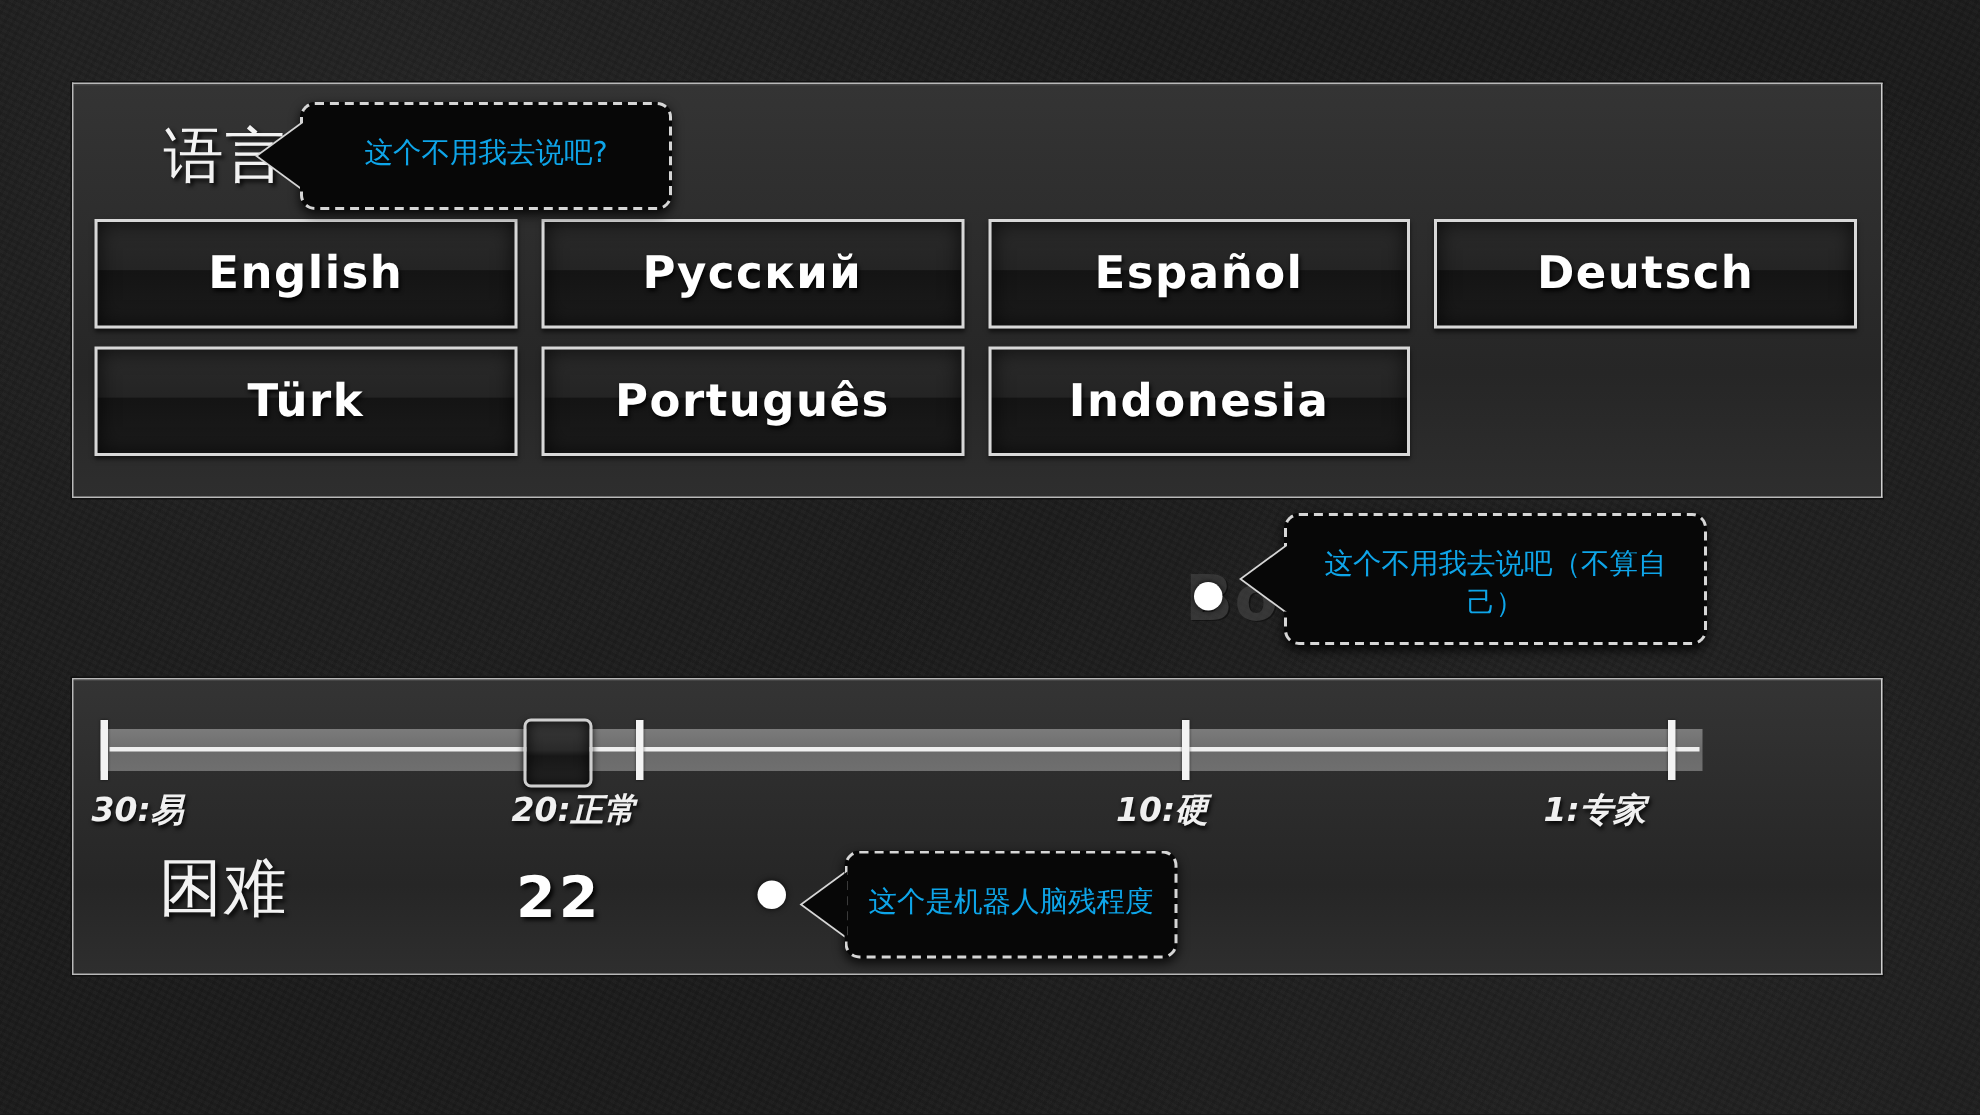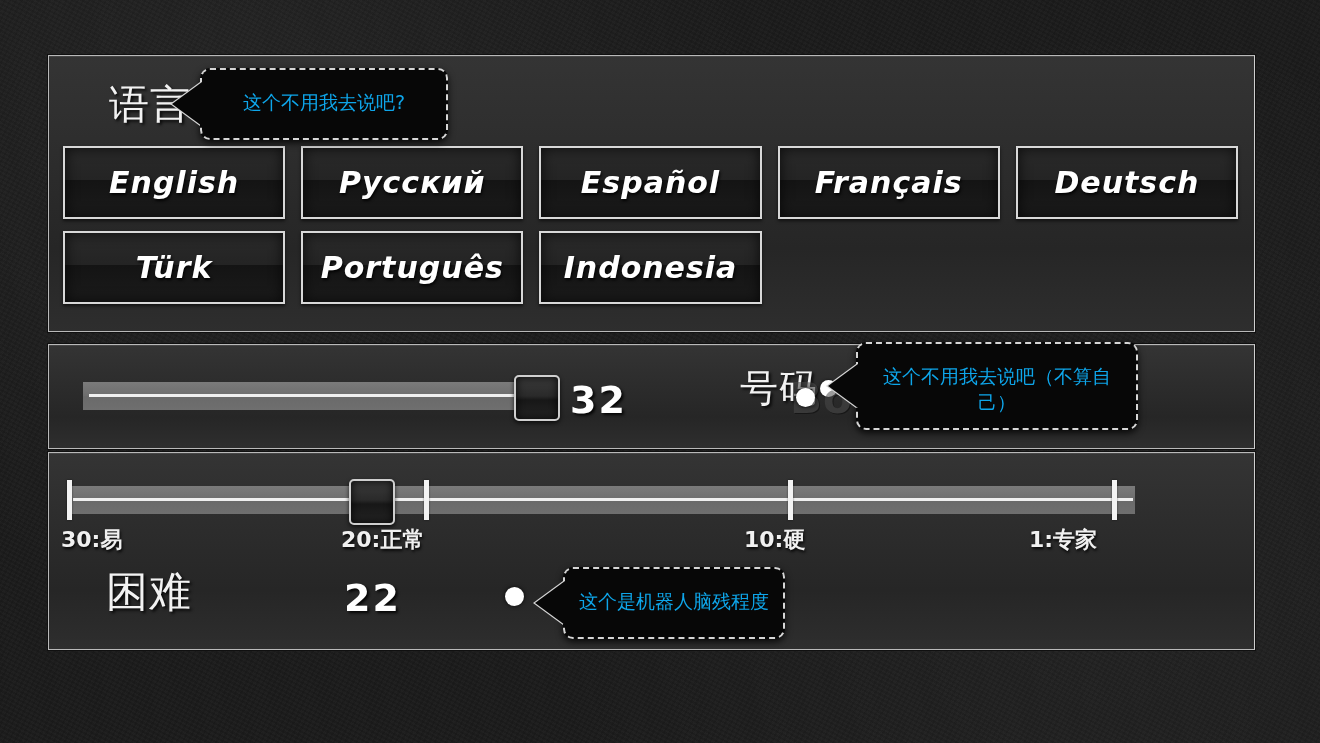--- a/index.html
+++ b/index.html
@@ -51,8 +51,8 @@
   
   #lang-grid{
     position:absolute;left:14px;top:90px;width:1175px;
-    display:grid;grid-template-columns:repeat(5,1fr);
-    grid-auto-rows:73px;column-gap:16px;row-gap:12px;font-style:italic;
+    display:grid;grid-template-columns:repeat(4,1fr);
+    grid-auto-rows:73px;column-gap:16px;row-gap:12px;
   }
   .lang-btn{
     position:relative;

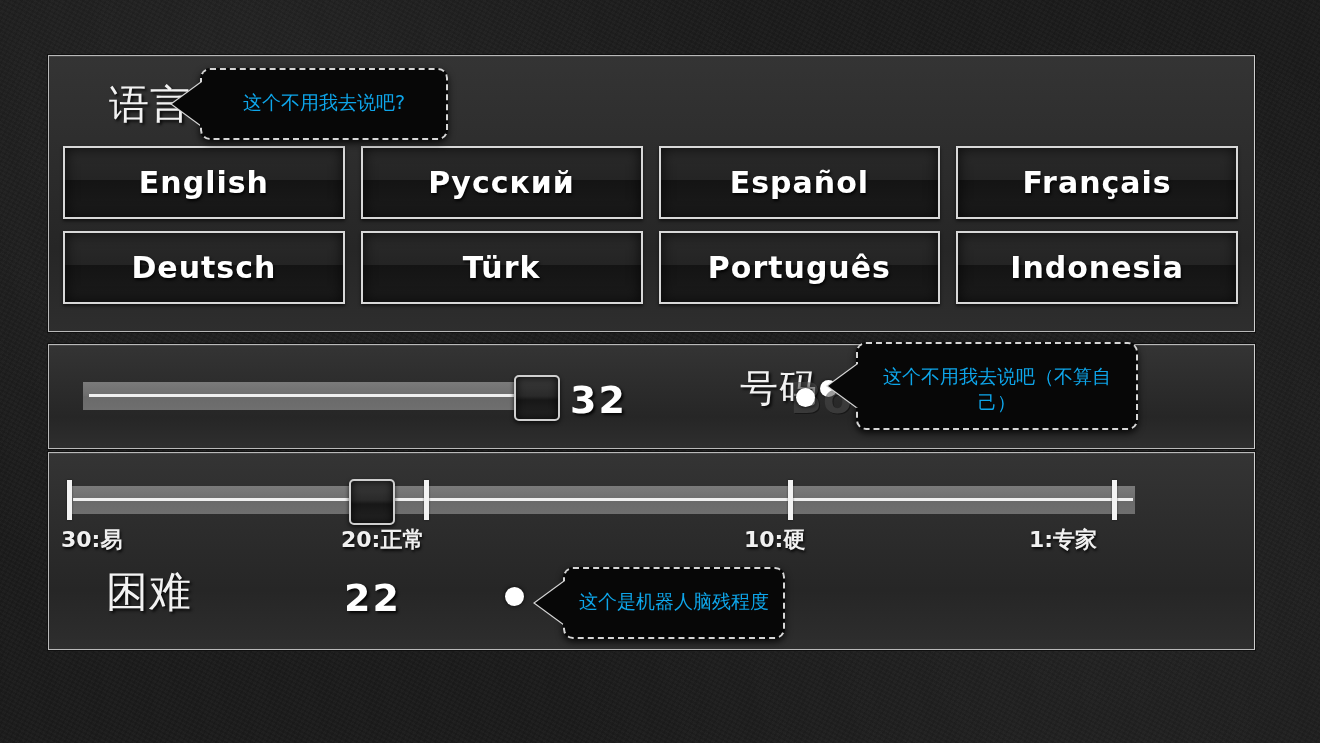--- a/index.html
+++ b/index.html
@@ -180,9 +180,6 @@
           <span>Español</span>
         </div>
       <div class="lang-btn">
-          <span>Français</span>
-        </div>
-      <div class="lang-btn">
           <span>Deutsch</span>
         </div>
       <div class="lang-btn">

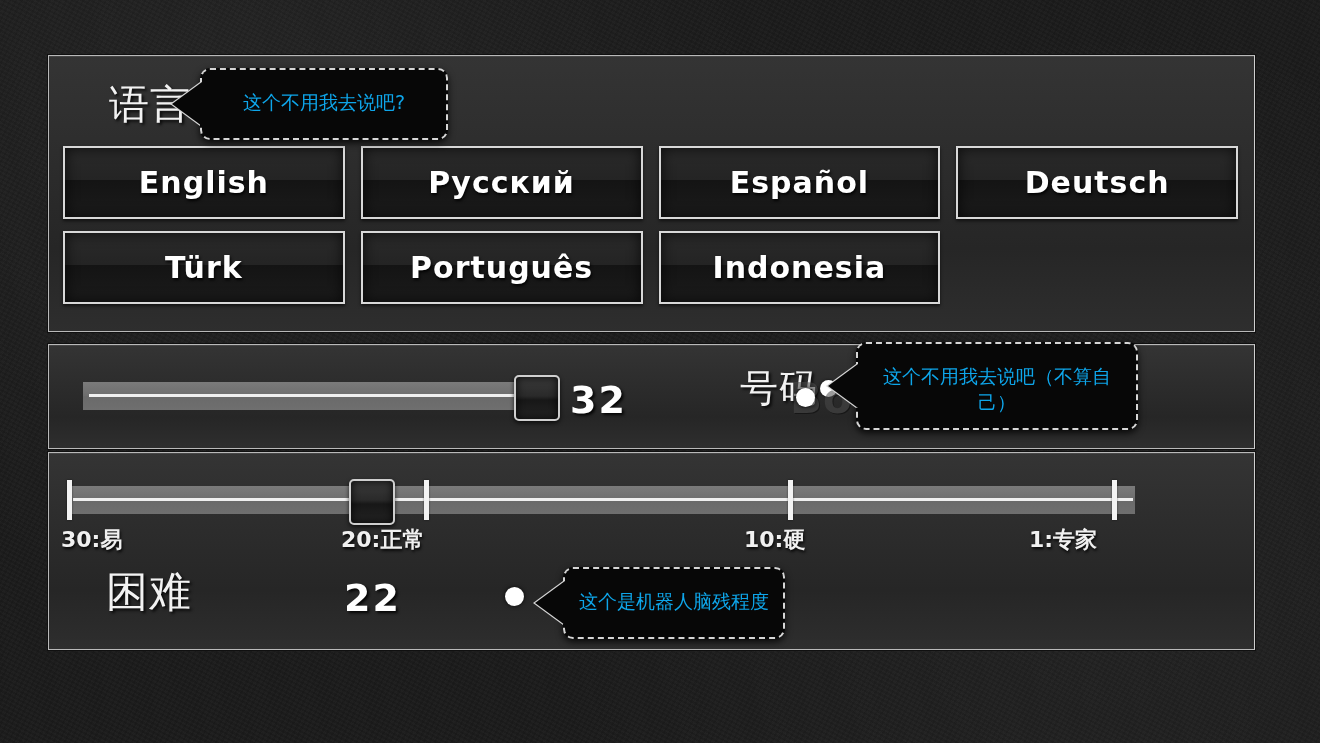--- a/index.html
+++ b/index.html
@@ -194,14 +194,6 @@
     </div>
   </div>
 
-  <div class="panel" id="panel-bots">
-    <div class="track" id="bots-track" style="left:34px;top:37px;width:472px;"></div>
-    <div class="handle" id="bots-handle" style="left:465px;top:30px;"></div>
-    <div class="slider-value" id="bots-value" style="left:521px;top:33px;">32</div>
-    <div class="sec-head" style="left:649px;top:24px;font-size:38px;">
-      <span>号码</span><span class="anchor-dot"></span>
-    </div>
-  </div>
 
   <div id="bots-watermark">Bots</div>
 

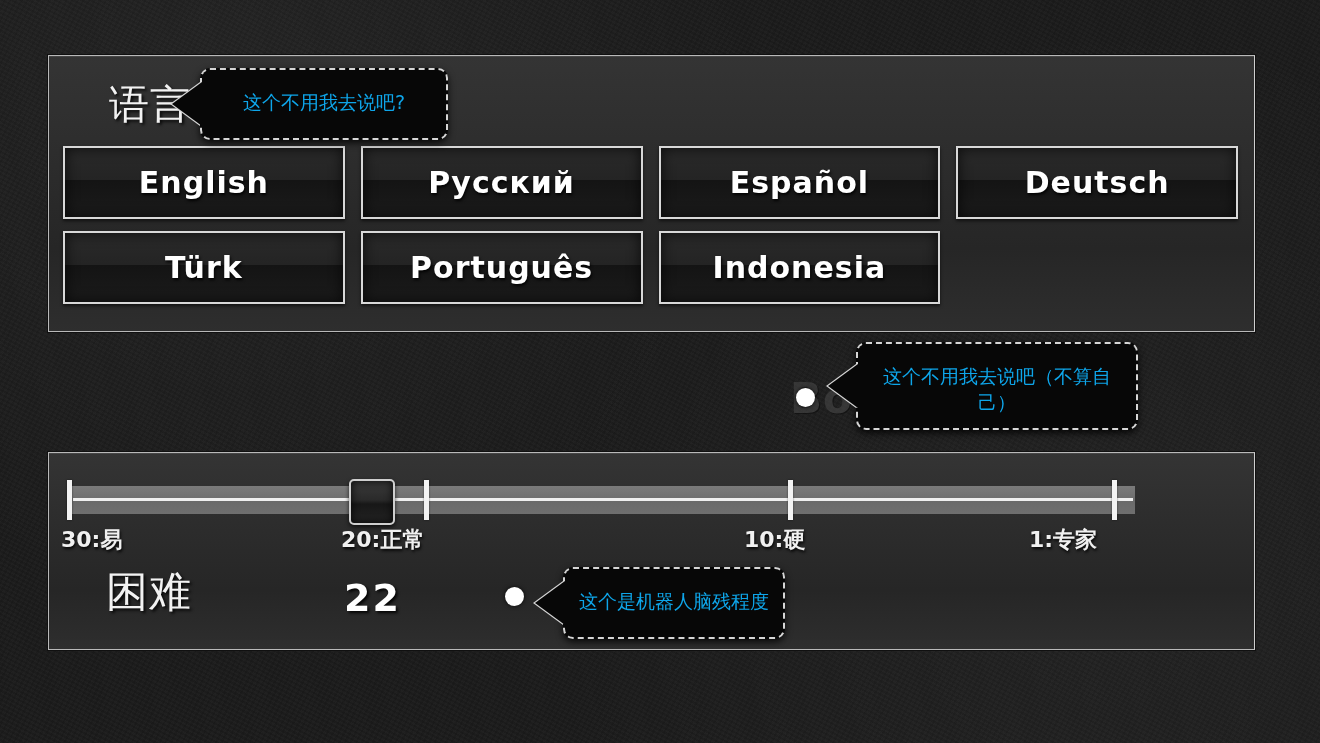--- a/index.html
+++ b/index.html
@@ -99,6 +99,7 @@
     position:absolute;color:#f0f0f0;
     font-size:22px;font-weight:700;white-space:nowrap;
     text-shadow:1px 2px 3px rgba(0,0,0,.9);
+    font-style:italic;
   }
 
   

